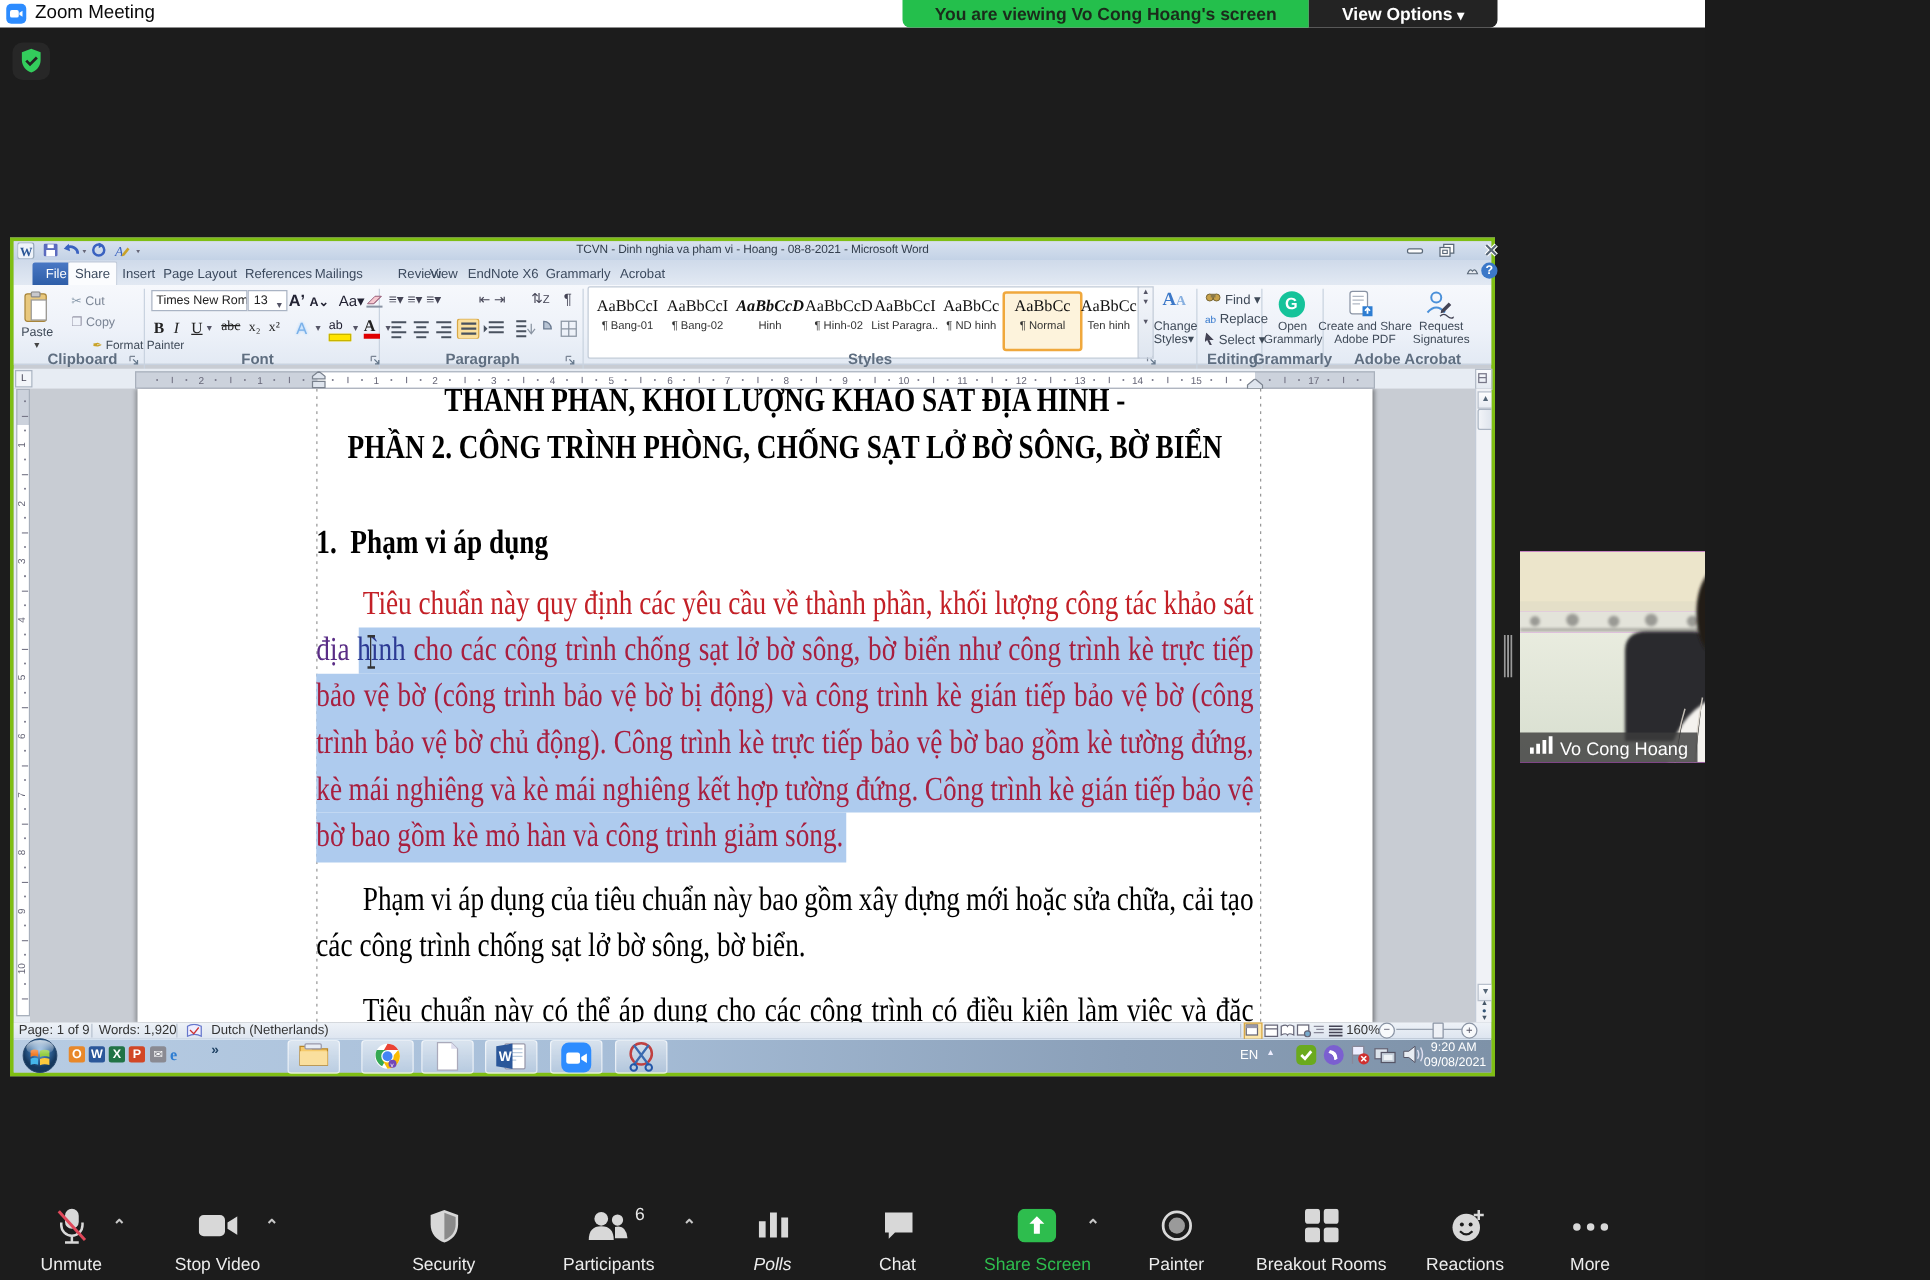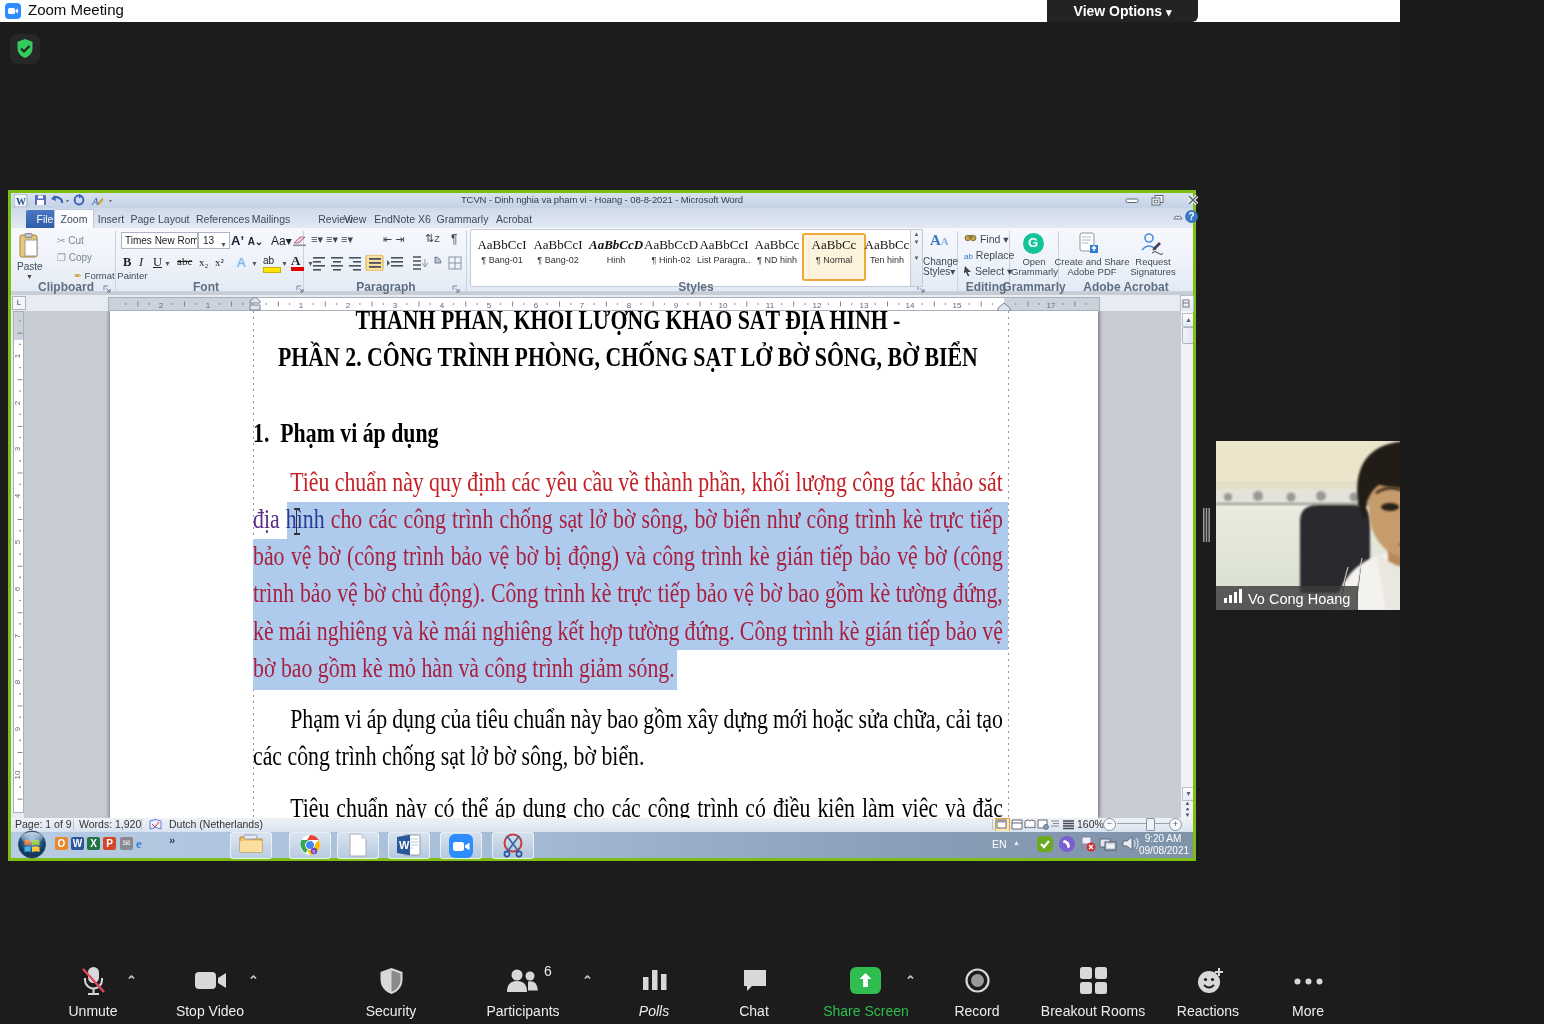--- a/index.html
+++ b/index.html
@@ -3,7 +3,7 @@
 <meta charset="utf-8">
 <style>
 html,body{margin:0;padding:0;background:#1b1b1b;}
-#root{position:relative;width:1364px;height:1024px;background:#1c1c1c;overflow:hidden;font-family:"Liberation Sans",sans-serif;padding-left:36px;}
+#root{position:relative;width:1364px;height:1024px;background:#1c1c1c;overflow:hidden;font-family:"Liberation Sans",sans-serif;}
 .a{position:absolute;}
 
 #ztitle{left:0;top:0;width:1544px;height:22px;background:#fff;}

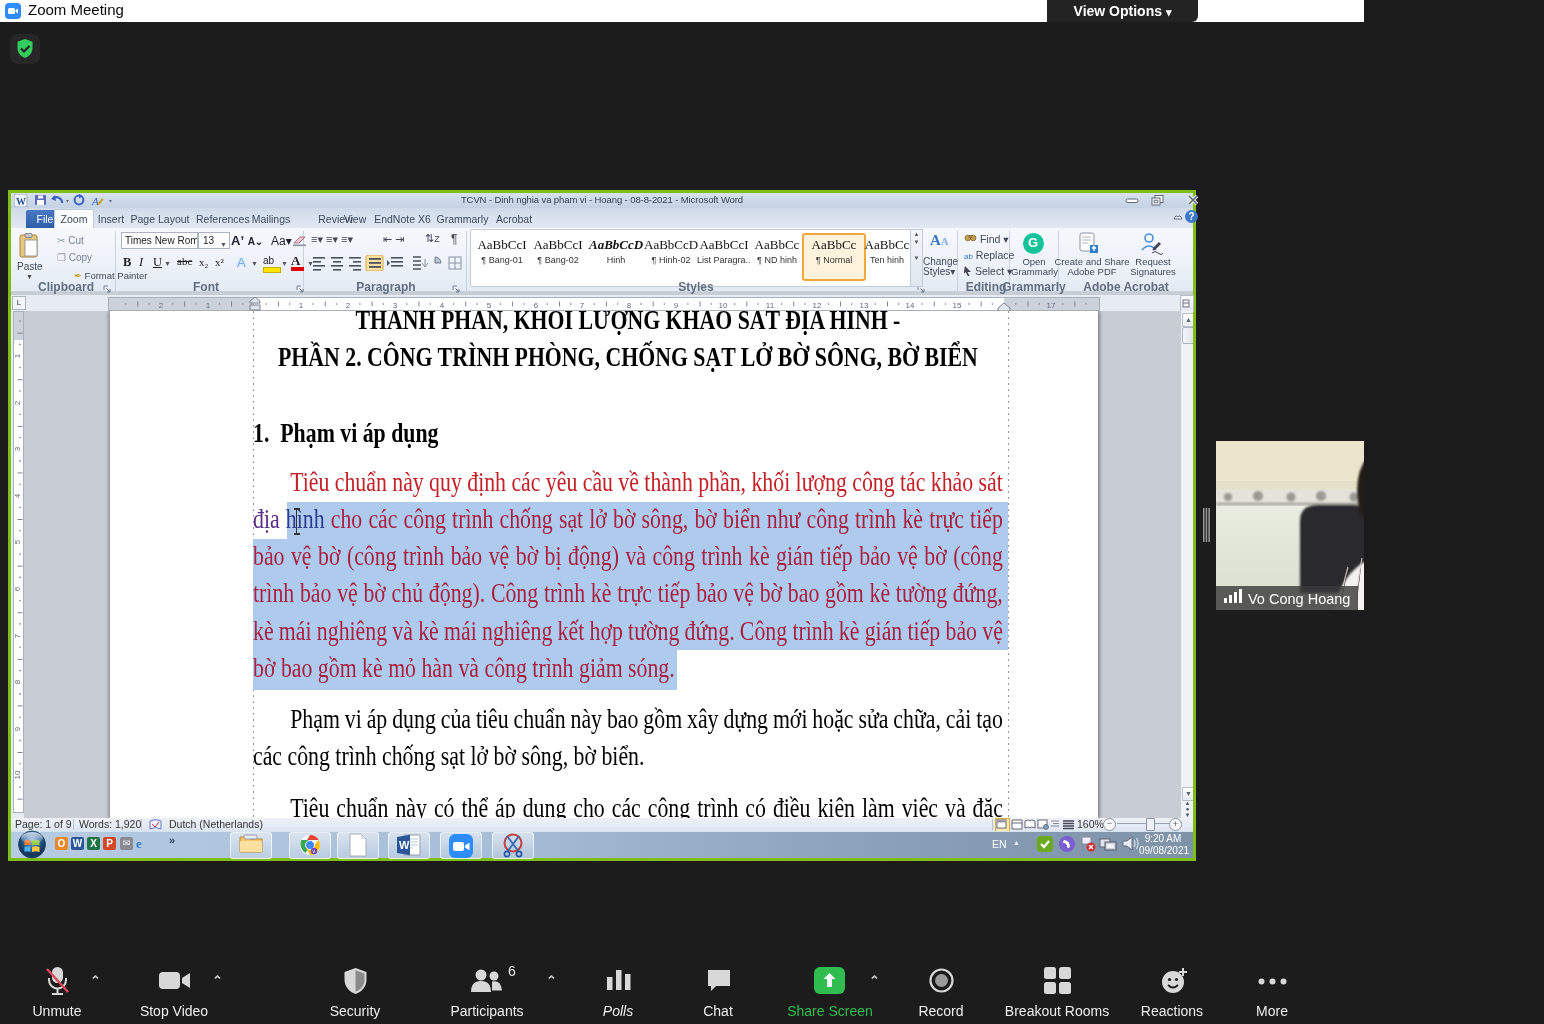--- a/index.html
+++ b/index.html
@@ -65,6 +65,7 @@
         <path d="M10.5 7.2 L13 5.6 v4.8 L10.5 8.8z" fill="#fff"></path>
       </svg></div>
   <div class="a" id="ztxt">Zoom Meeting</div>
+  <div class="a" id="greenbar">You are viewing Vo Cong Hoang's screen</div>
   <div class="a" id="viewopts">View Options <span style="font-size:11px;">▾</span></div>
 
   <div class="a" id="shield"><svg width="30" height="30" viewBox="0 0 30 30">

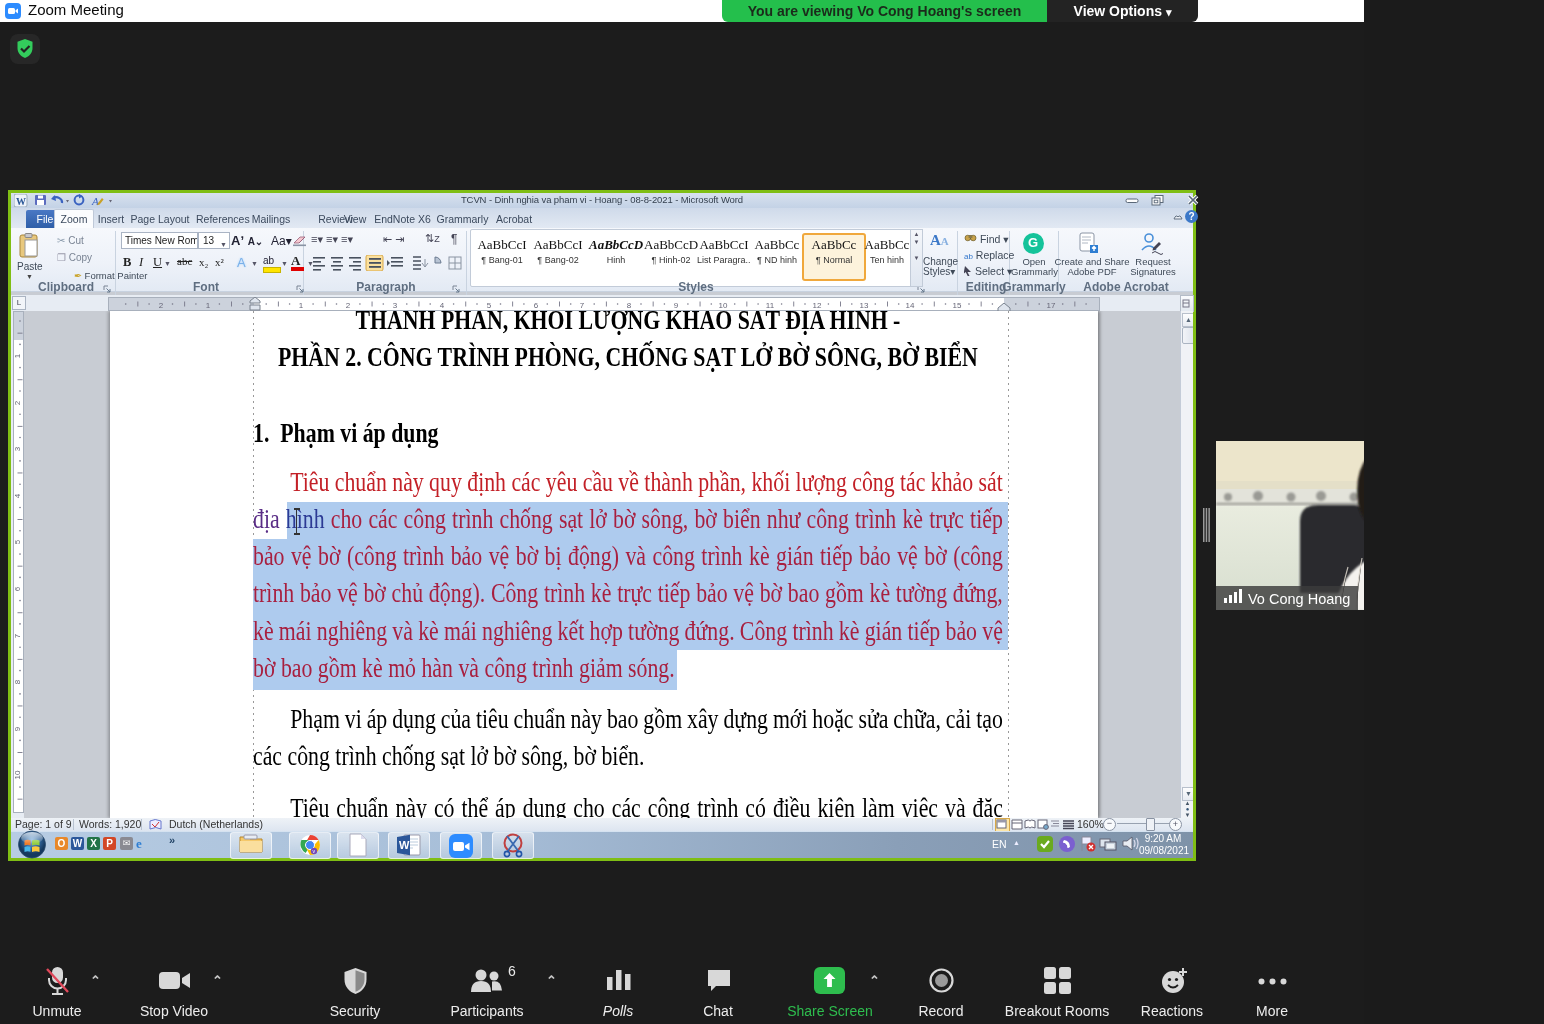--- a/index.html
+++ b/index.html
@@ -119,7 +119,7 @@
 
     <div class="a" id="tabrow">
       <div class="tab" style="left:15px;width:38px;background:linear-gradient(#4a78c4,#2e5ea8);color:#fff;border-radius:2px 2px 0 0;">File</div>
-      <div class="tab" style="left:43px;width:38px;background:#fbfcfe;border:1px solid #bfc9d8;border-bottom:none;border-radius:2px 2px 0 0;top:1px;height:19px;">Zoom</div>
+      <div class="tab" style="left:43px;width:38px;background:#fbfcfe;border:1px solid #bfc9d8;border-bottom:none;border-radius:2px 2px 0 0;top:1px;height:19px;">Share</div>
       <div class="tab" style="left:79px;width:42px;">Insert</div>
       <div class="tab" style="left:119px;width:60px;">Page Layout</div>
       <div class="tab" style="left:185px;width:50px;">References</div>

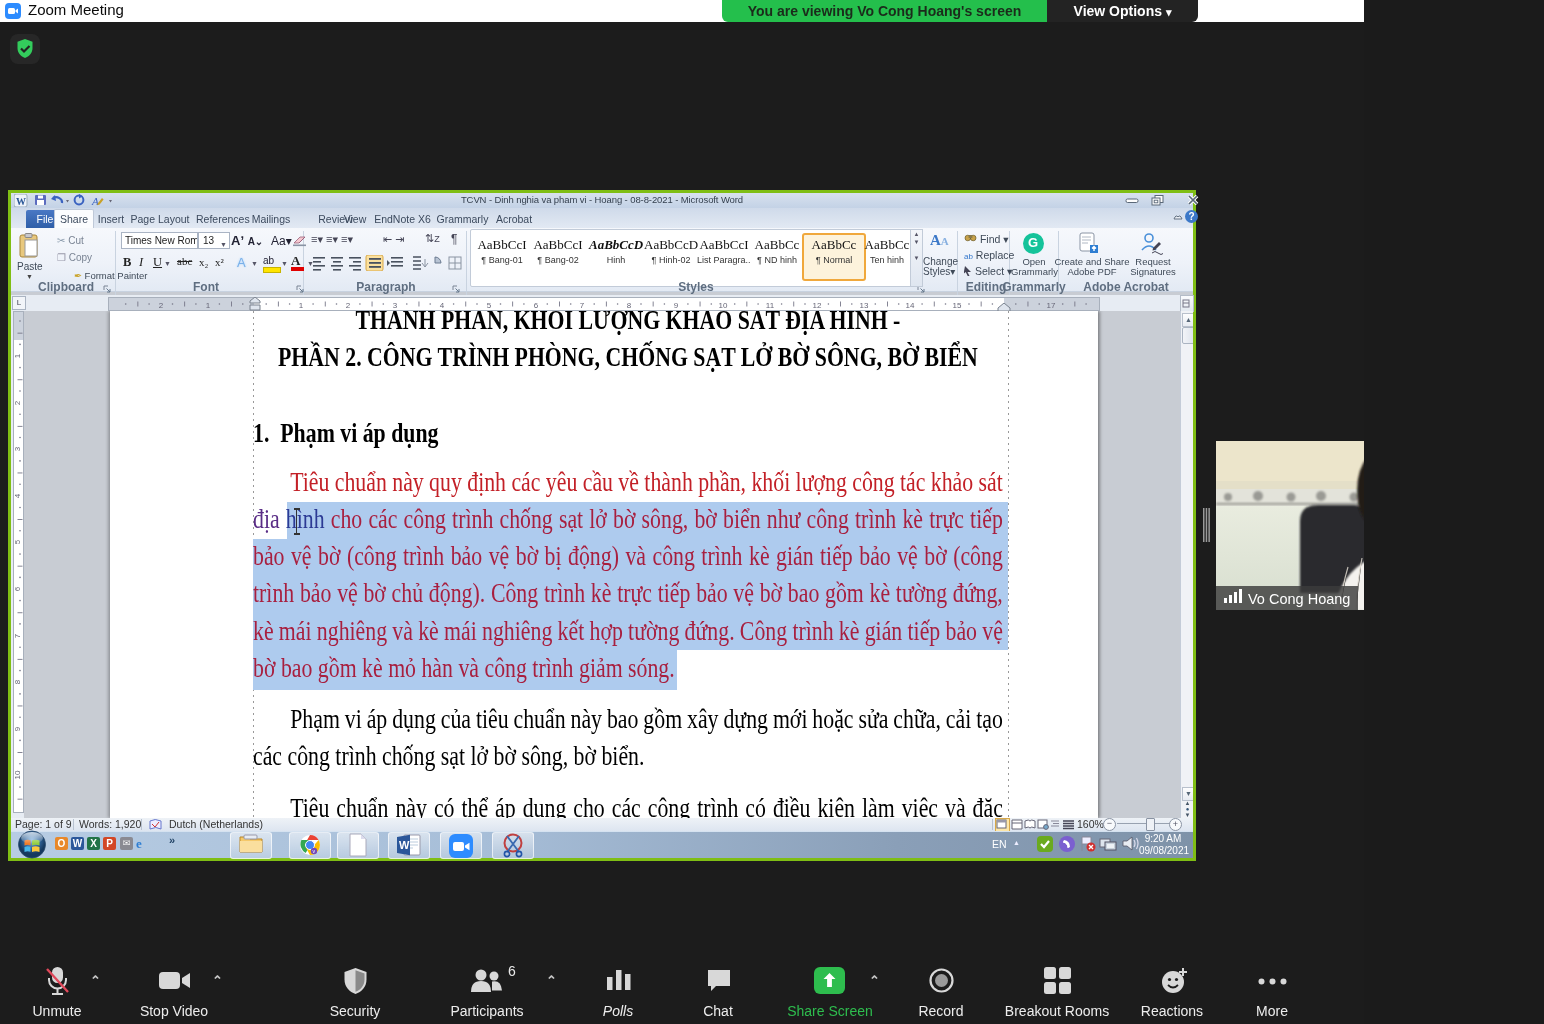--- a/index.html
+++ b/index.html
@@ -745,7 +745,7 @@
         <circle cx="13.5" cy="13.5" r="11" fill="none" stroke="#d8d8d8" stroke-width="2.2"></circle>
         <circle cx="13.5" cy="13.5" r="6.5" fill="#9a9a9a"></circle>
       </svg>
-    <div class="tbl" style="left:901px;top:1003px;width:80px;">Record</div>
+    <div class="tbl" style="left:901px;top:1003px;width:80px;">Painter</div>
     <svg class="a" style="left:1044px;top:967px;" width="27" height="27" viewBox="0 0 27 27">
         <g fill="#d8d8d8">
           <rect x="0" y="0" width="12" height="12" rx="2.5"></rect>

